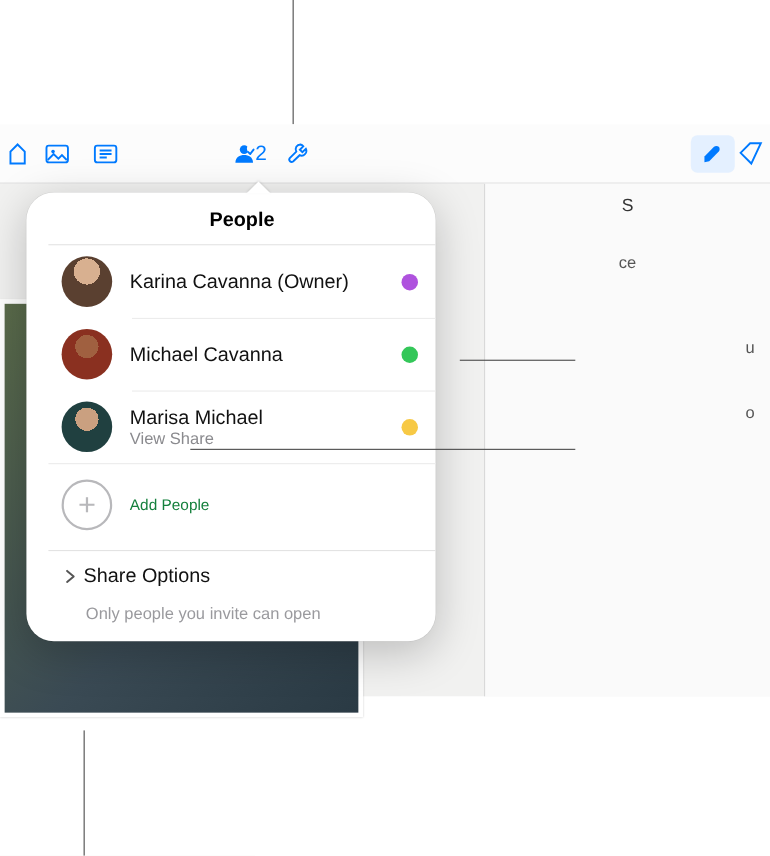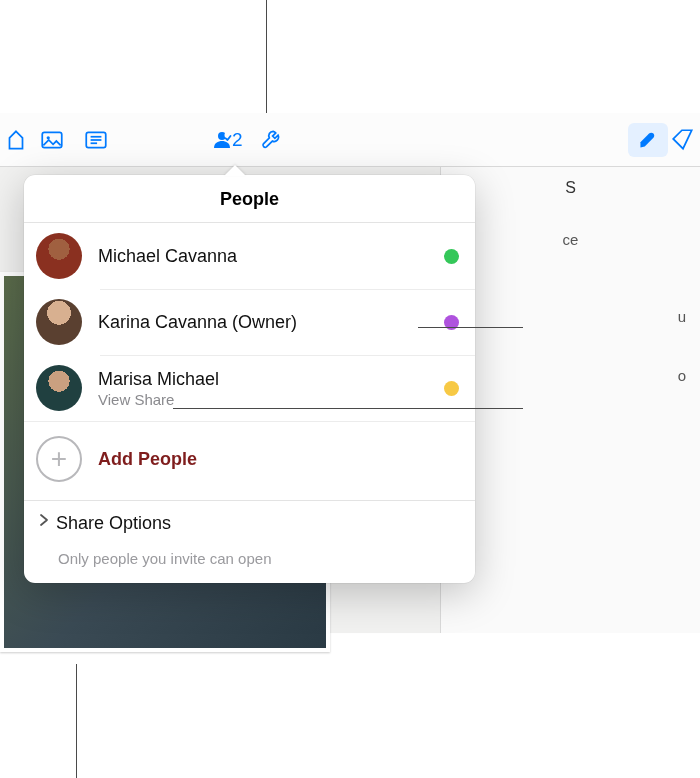--- a/index.html
+++ b/index.html
@@ -91,11 +91,12 @@
     .popover {
       position: absolute;
       left: 24px; top: 62px;
-      width: 451px;
+      width: 372px;
       background: #fff;
-      border-radius: 11px;
+      border-radius: 25px;
       box-shadow: 0 10px 40px rgba(0,0,0,0.22), 0 0 0 0.5px rgba(0,0,0,0.08);
       overflow: visible;
+      padding-left: 20px;
     }
     .popover::before {
       content: "";

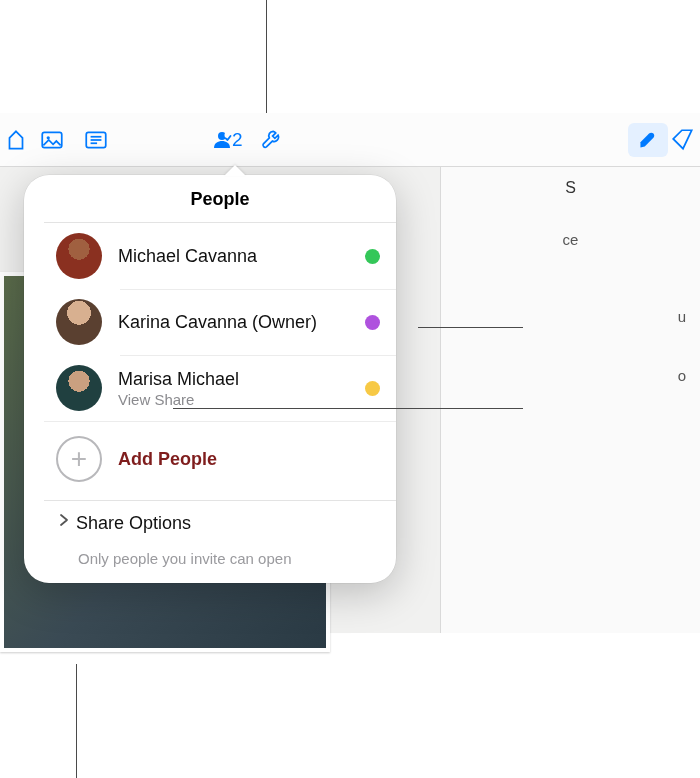--- a/index.html
+++ b/index.html
@@ -268,19 +268,19 @@
     <div class="pop-sep"></div>
 
     <div class="person">
+      <div class="avatar a1"></div>
+      <div class="p-text">
+        <div class="p-name">Karina Cavanna (Owner)</div>
+      </div>
+      <div class="dot purple"></div>
+    </div>
+
+    <div class="person">
       <div class="avatar a2"></div>
       <div class="p-text">
         <div class="p-name">Michael Cavanna</div>
       </div>
       <div class="dot green"></div>
-    </div>
-
-    <div class="person">
-      <div class="avatar a1"></div>
-      <div class="p-text">
-        <div class="p-name">Karina Cavanna (Owner)</div>
-      </div>
-      <div class="dot purple"></div>
     </div>
 
     <div class="person">

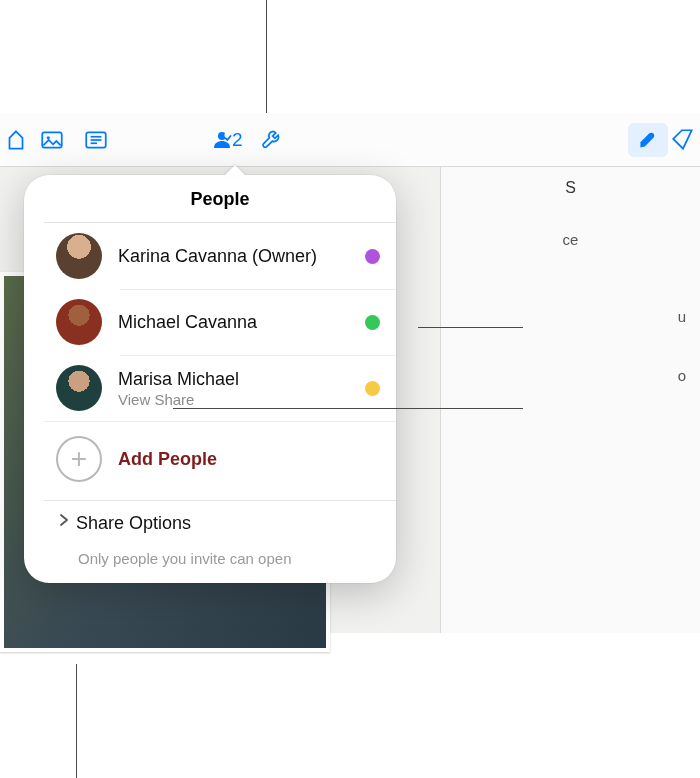--- a/index.html
+++ b/index.html
@@ -166,7 +166,7 @@
       font-size: 28px; font-weight: 300;
       margin-right: 16px;
     }
-    .add-label { font-size: 18px; color: #7f1d1d; font-weight: bold; }
+    .add-label { font-size: 14px; color: #15803d; }
 
     .share-row {
       border-top: 1px solid #e3e3e3;

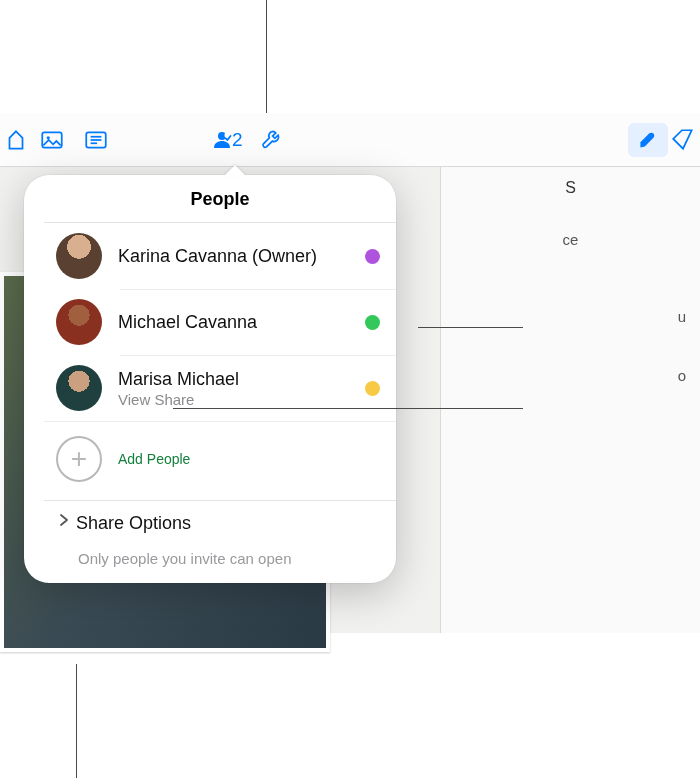--- a/index.html
+++ b/index.html
@@ -174,7 +174,7 @@
       cursor: pointer;
     }
     .share-head {
-      display: flex; 
+      display: flex; align-items: center;
       font-size: 18px; color: #111;
     }
     .share-head .chev {

